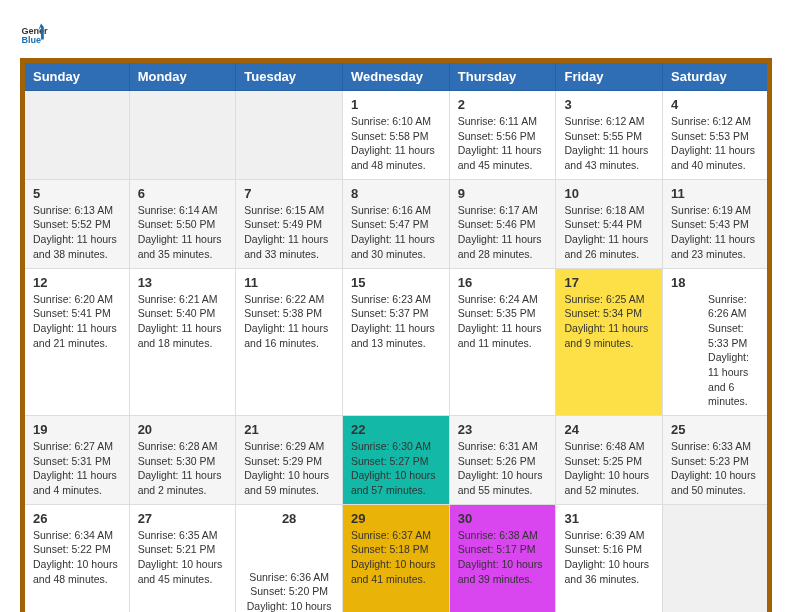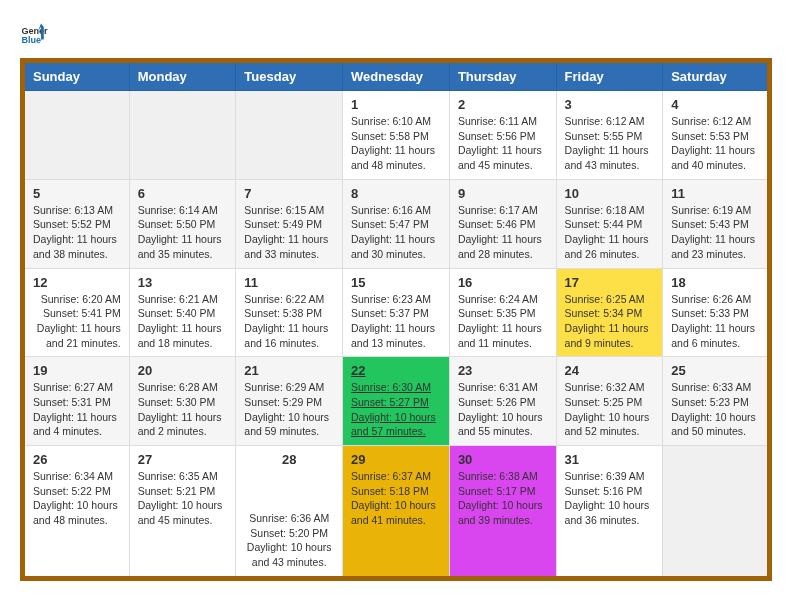--- a/index.html
+++ b/index.html
@@ -203,7 +203,7 @@
       <tr>
         <td style="background: rgb(255, 255, 255);">
           <span class="day-num">12</span>
-          <div class="day-info" style="white-space: pre-line; text-align: right;">Sunrise: 6:20 AM
+          <div class="day-info" style="white-space: pre-line;">Sunrise: 6:20 AM
 Sunset: 5:41 PM
 Daylight: 11 hours
 and 21 minutes.</div>

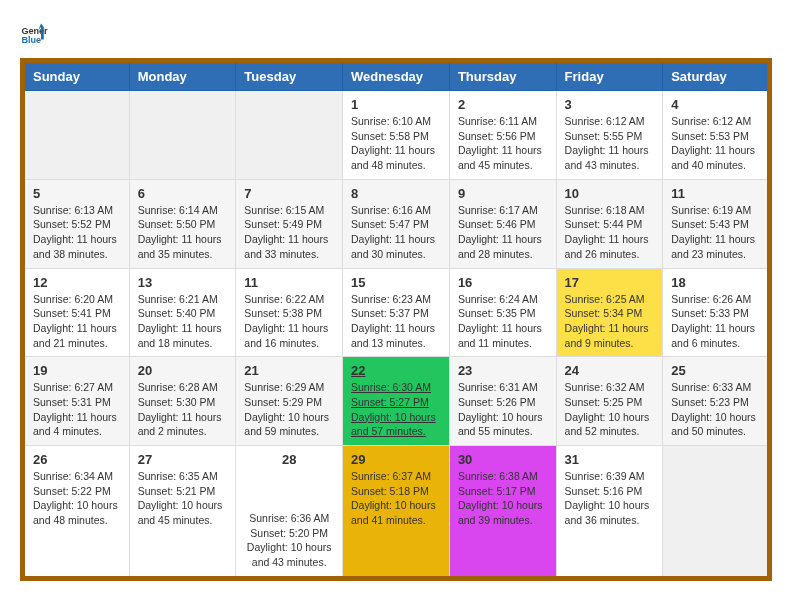--- a/index.html
+++ b/index.html
@@ -245,7 +245,7 @@
         </td>
         <td style="background: rgb(255, 255, 255);">
           <span class="day-num">18</span>
-          <div class="day-info" style="white-space: pre-line;">Sunrise: 6:26 AM
+          <div class="day-info" style="white-space: pre-line; margin-left: 37px;">Sunrise: 6:26 AM
 Sunset: 5:33 PM
 Daylight: 11 hours
 and 6 minutes.</div>

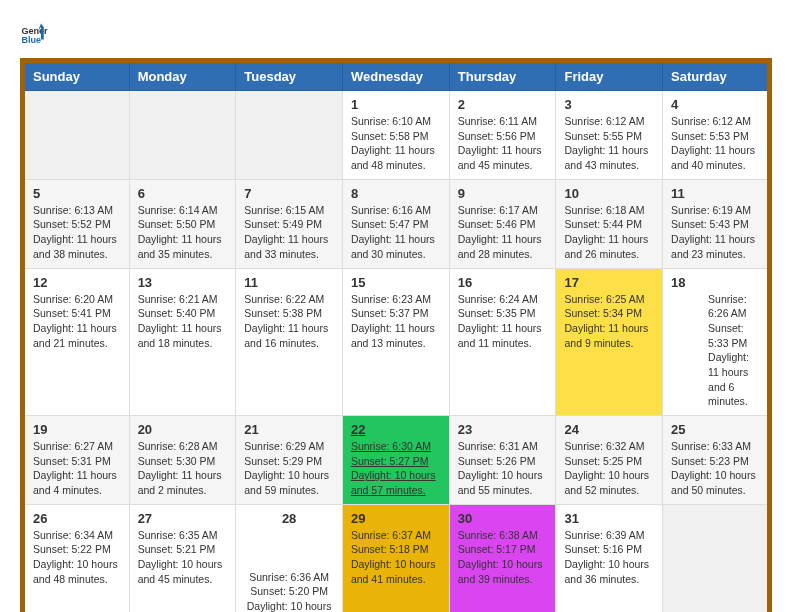--- a/index.html
+++ b/index.html
@@ -273,7 +273,7 @@
 Daylight: 10 hours
 and 59 minutes.</div>
         </td>
-        <td style="background: #22c55e; text-decoration: underline;">
+        <td style="background: #14b8a6;">
           <span class="day-num">22</span>
           <div class="day-info" style="white-space: pre-line;">Sunrise: 6:30 AM
 Sunset: 5:27 PM

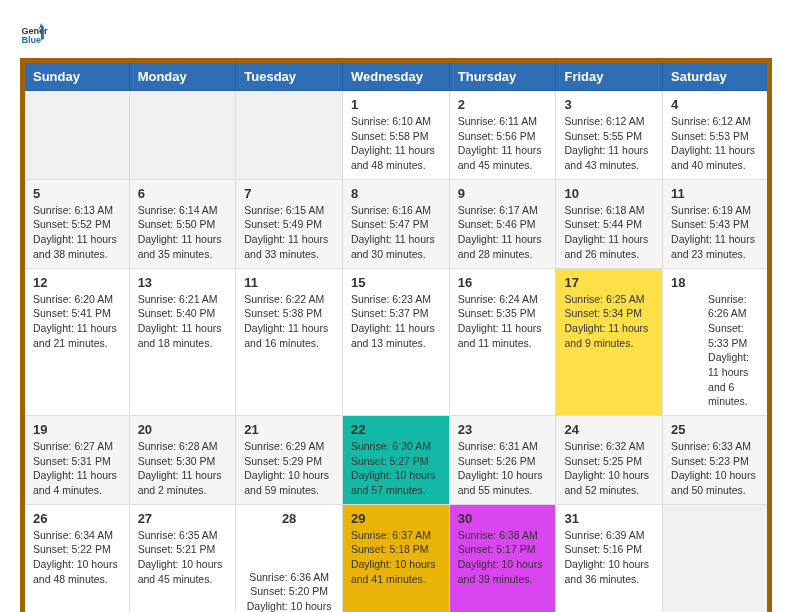--- a/index.html
+++ b/index.html
@@ -289,7 +289,7 @@
         </td>
         <td style="background: rgb(245, 245, 245);">
           <span class="day-num">24</span>
-          <div class="day-info" style="white-space: pre-line;">Sunrise: 6:32 AM
+          <div class="day-info" style="white-space: pre-line;">Sunrise: 6:48 AM
 Sunset: 5:25 PM
 Daylight: 10 hours
 and 52 minutes.</div>

